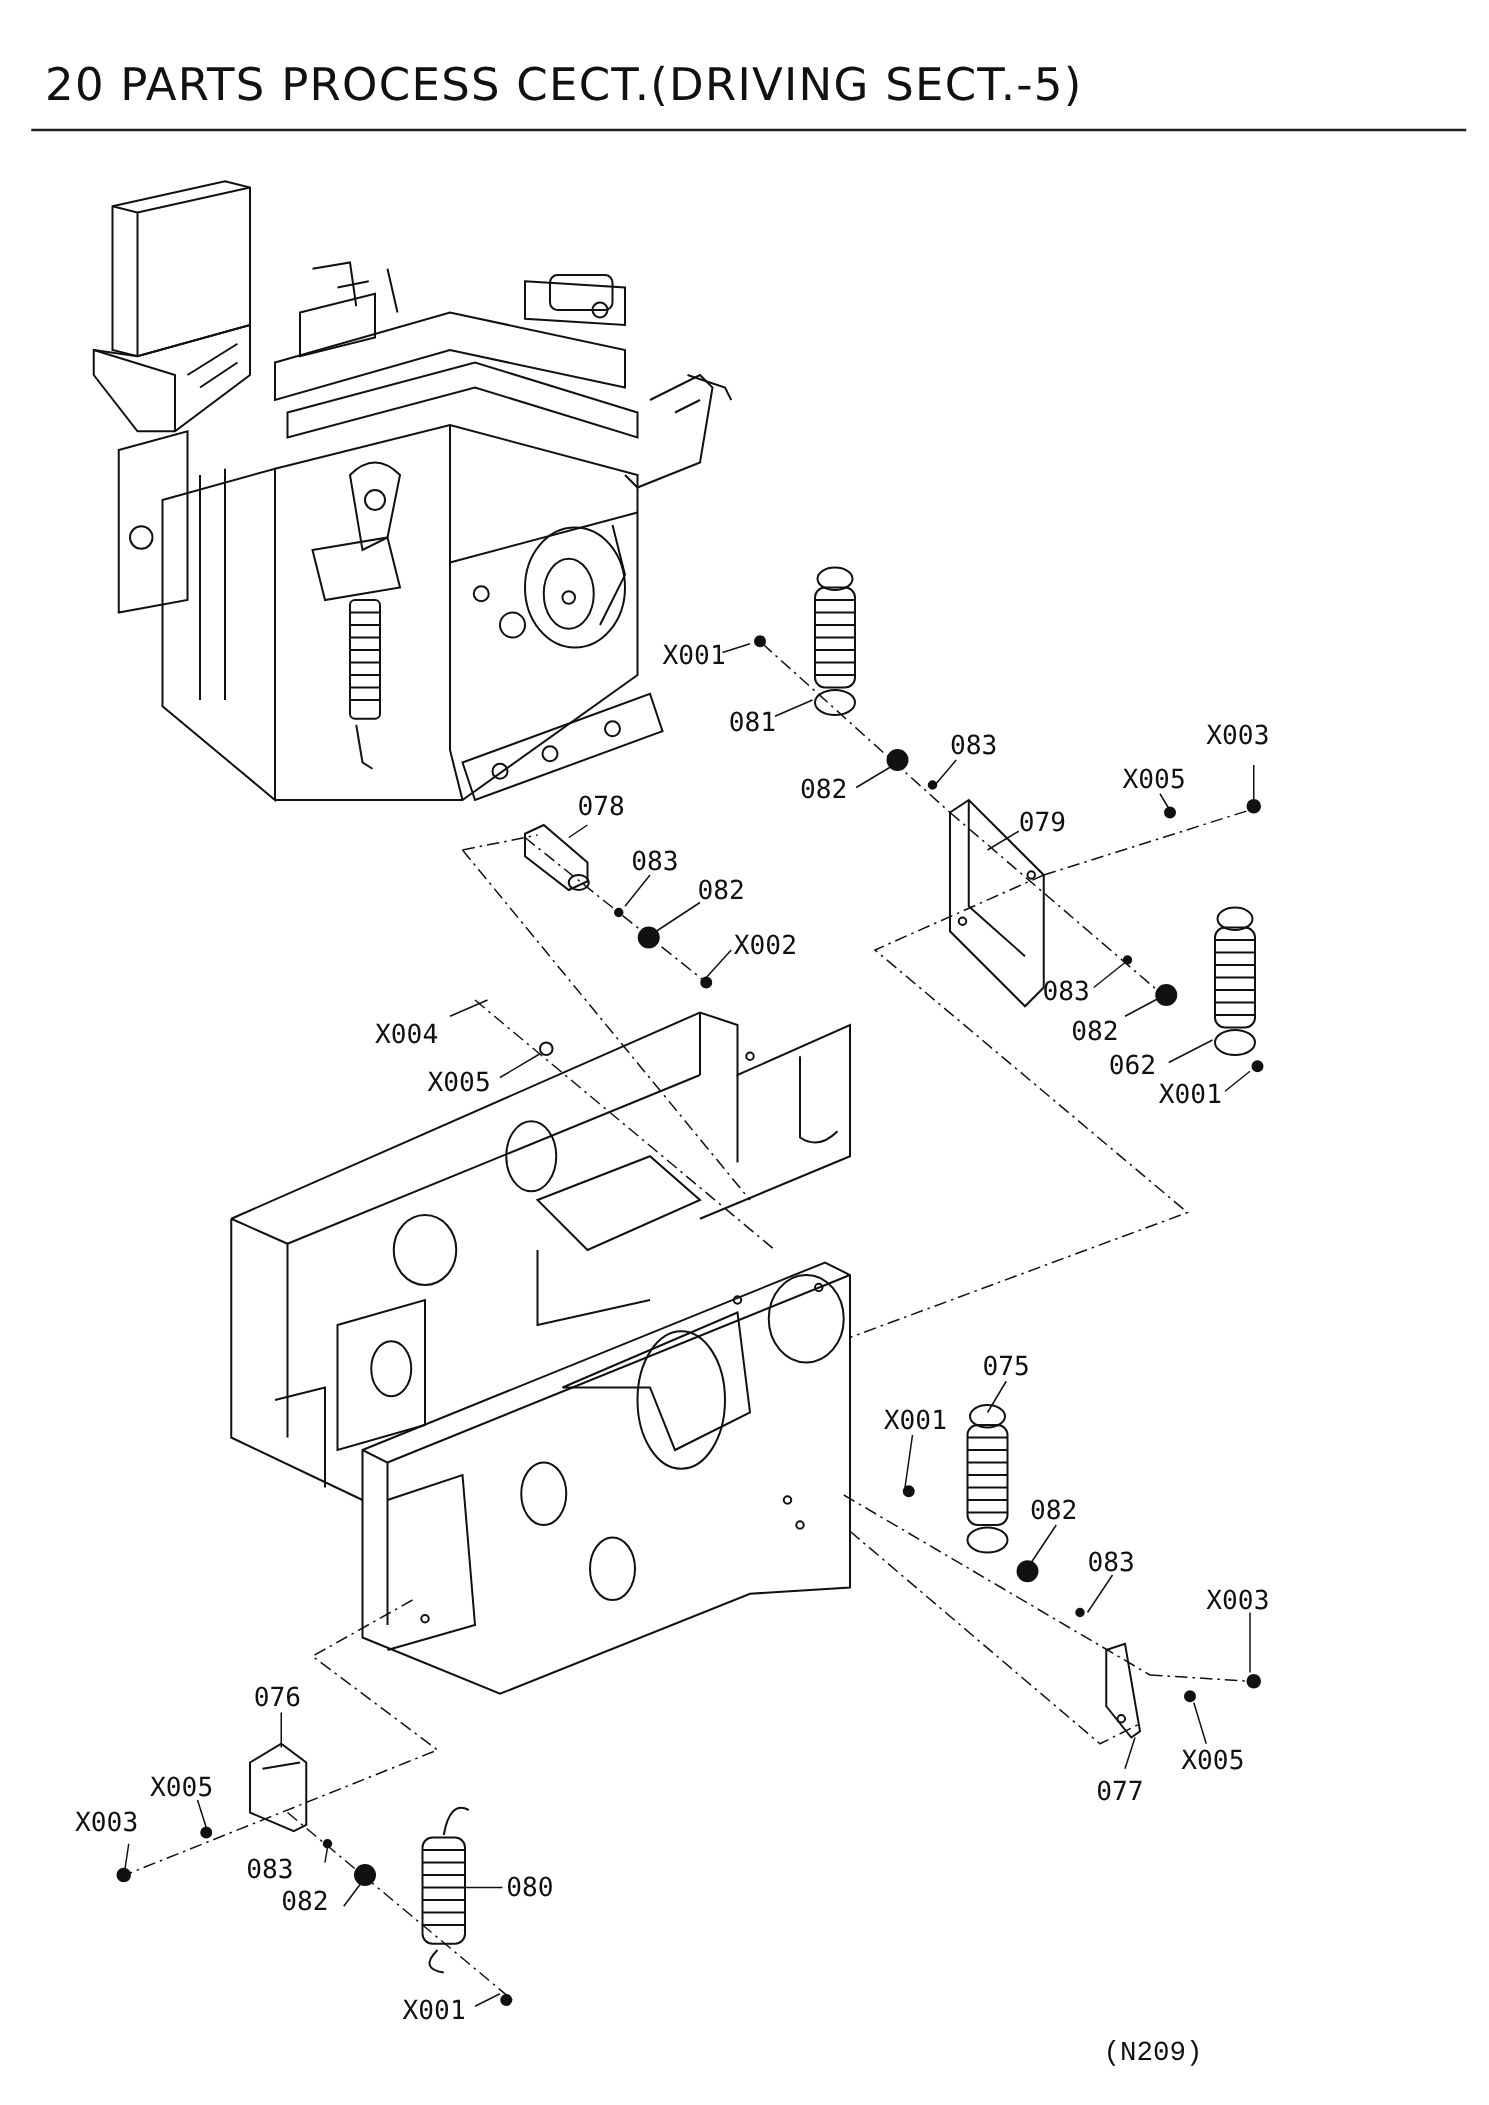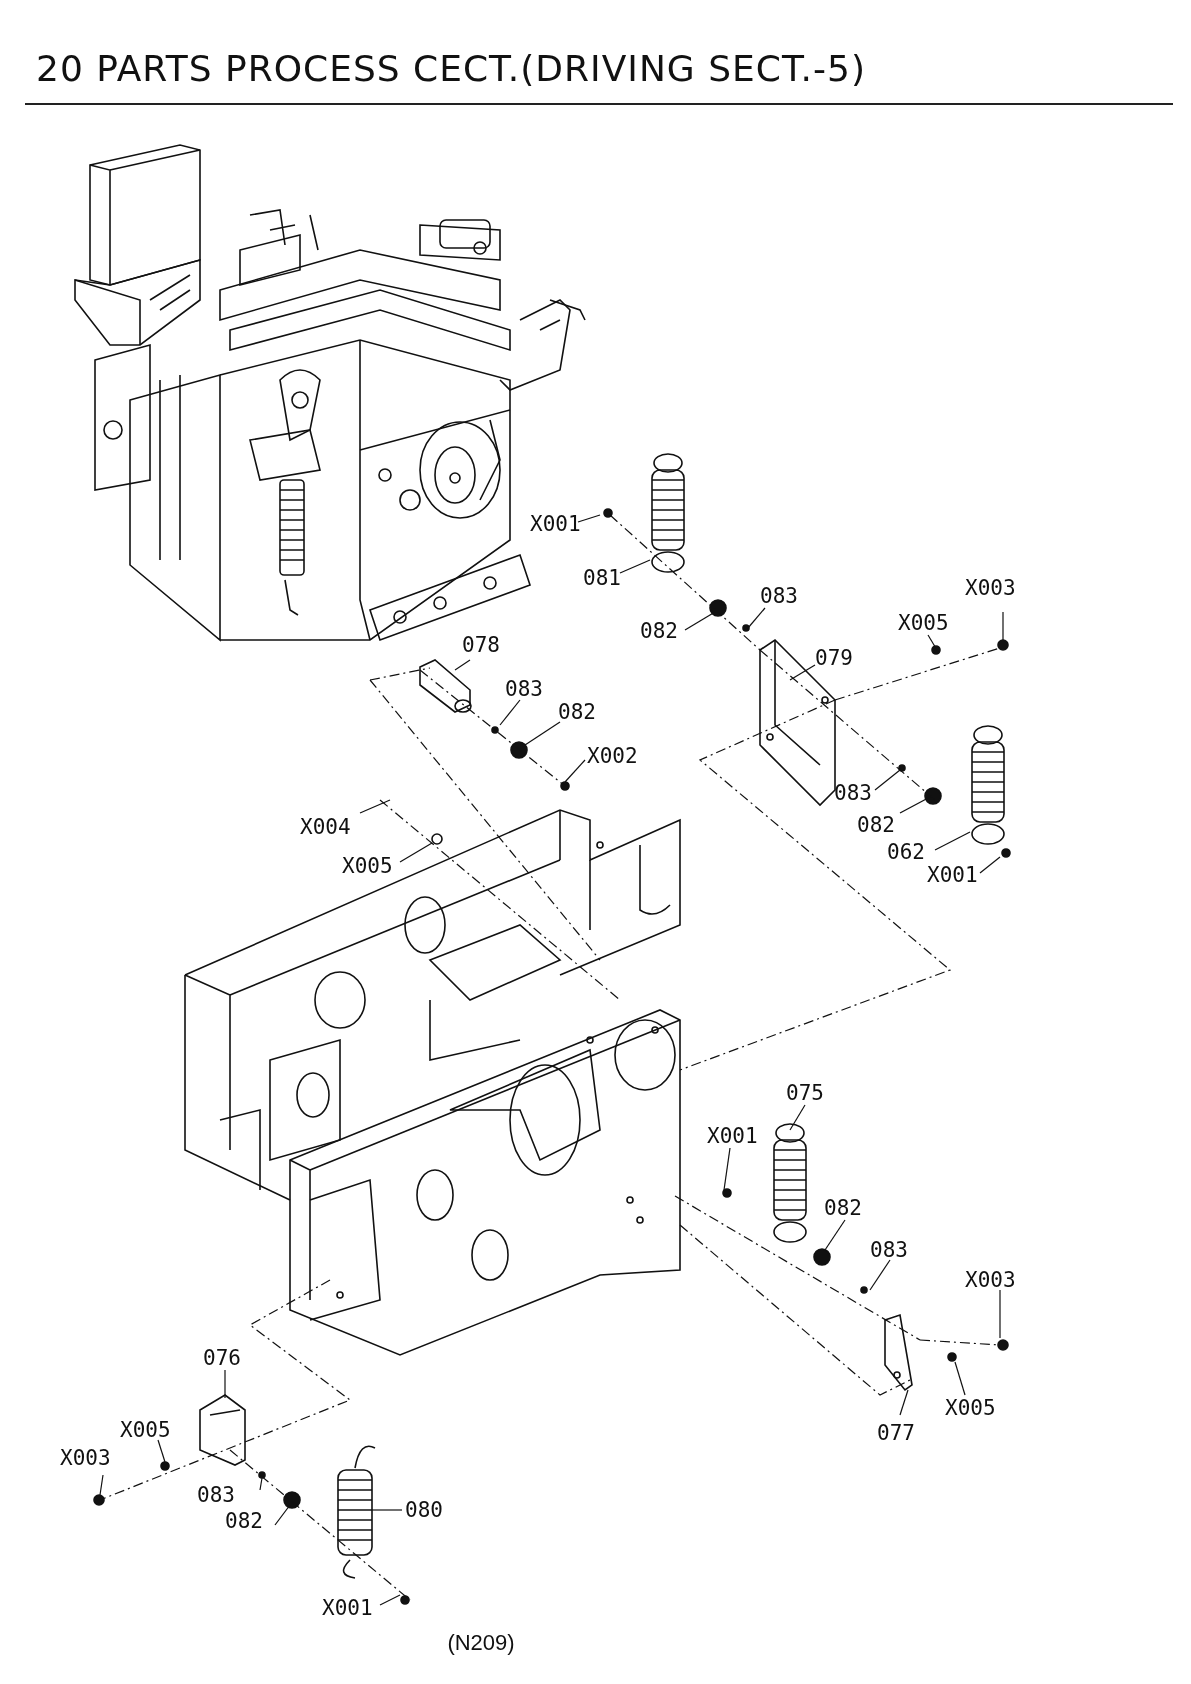--- a/index.html
+++ b/index.html
@@ -8,7 +8,7 @@
   .rule { position:absolute; left:25px; top:103px; width:1148px; height:2px; background:#222; }
   svg.diagram { position:absolute; left:0; top:0; }
   .lbl { font-family:"DejaVu Sans Mono", monospace; font-size:21px; fill:#111; }
-  .footer { position:absolute; left:0; width:962px; top:1630px; text-align:center; font-family:Liberation Sans, sans-serif; font-size:22px; }
+  .footer { position:absolute; left:0; width:962px; top:1630px; text-align:right; font-family:Liberation Mono, monospace; font-size:22px; }
 </style>
 </head>
 <body>

